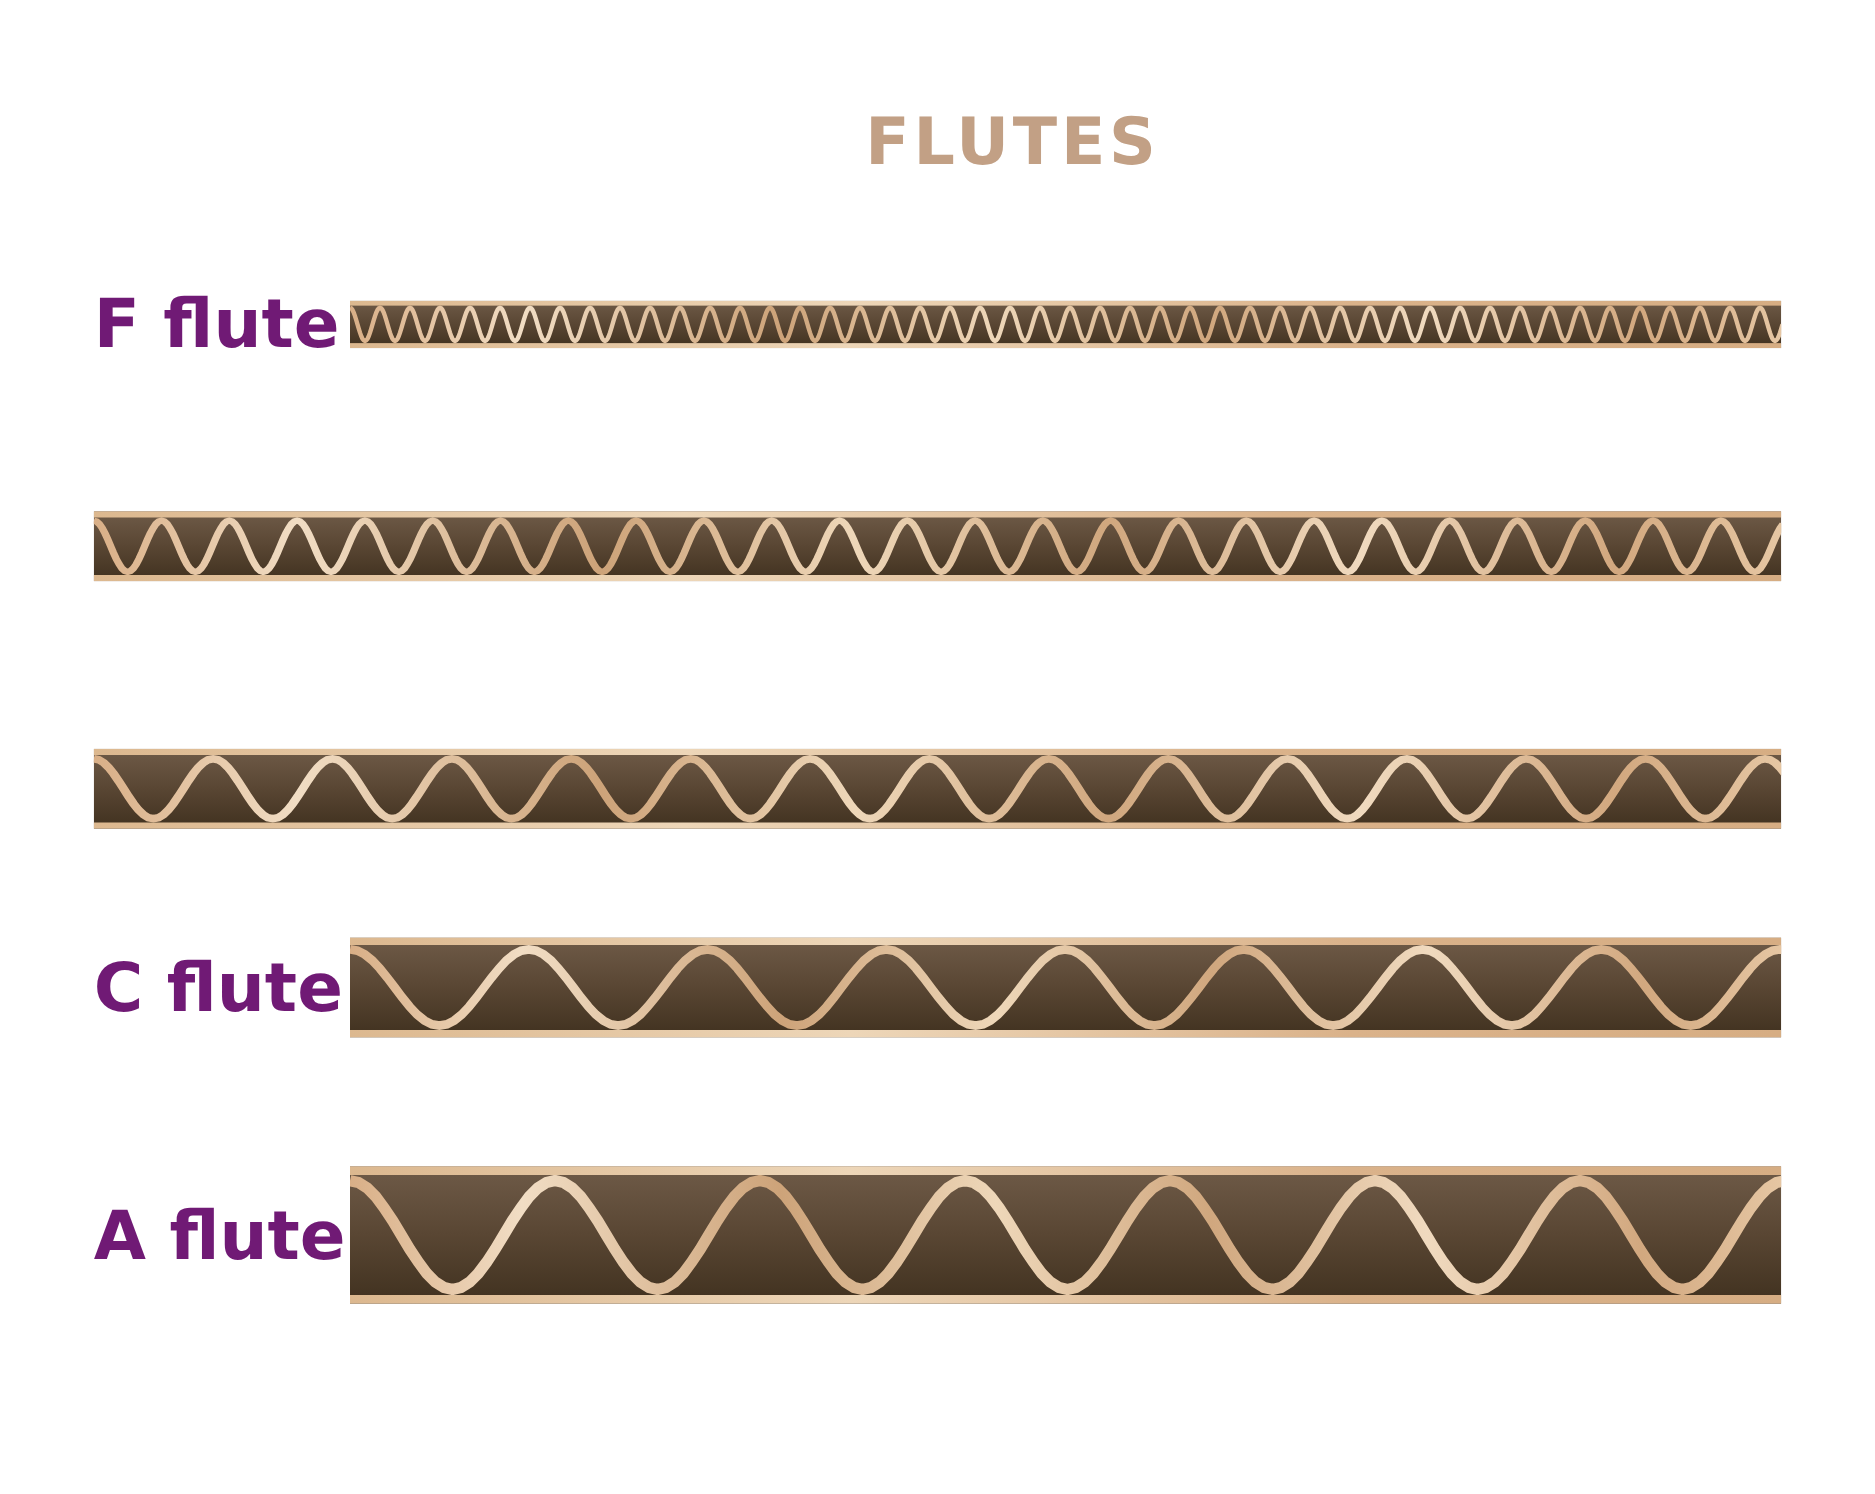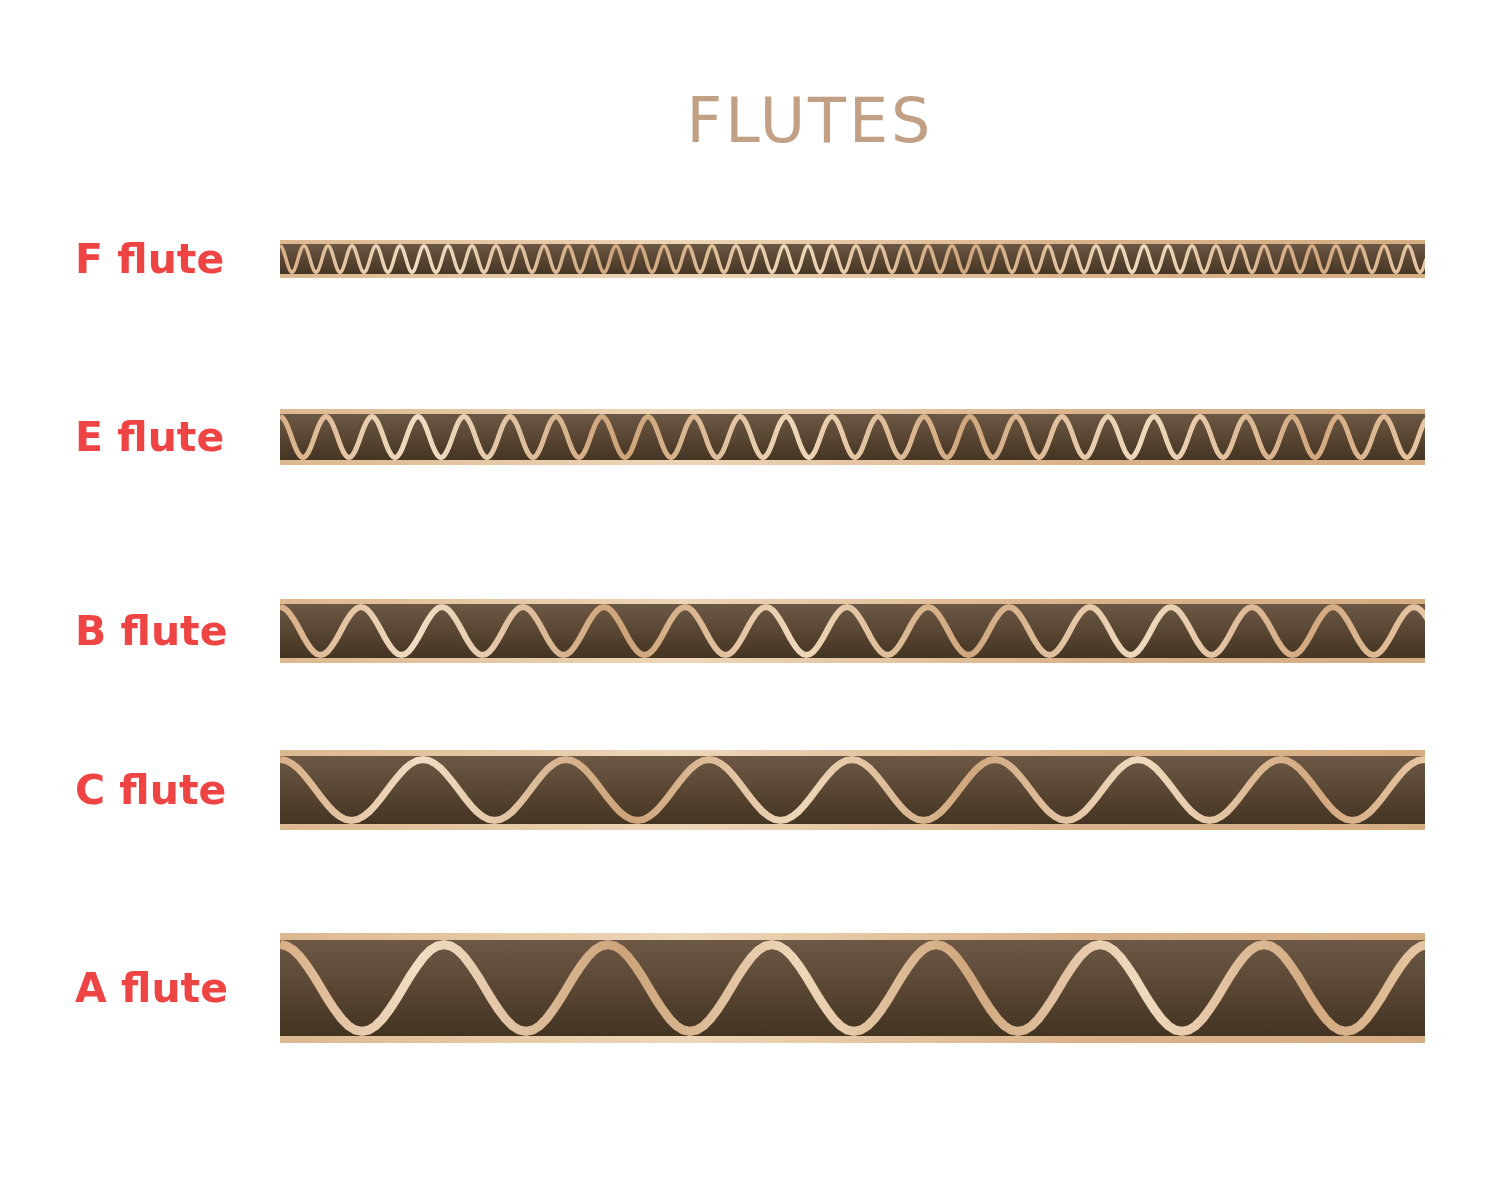--- a/index.html
+++ b/index.html
@@ -21,8 +21,8 @@
     left: 120px;
     width: 1380px;
     text-align: center;
-    font-size: 62px;
-    font-weight: 400;
+    font-size: 52px;
+    font-weight: 700;
     letter-spacing: 3px;
     color: #c2a085;
     user-select: none;

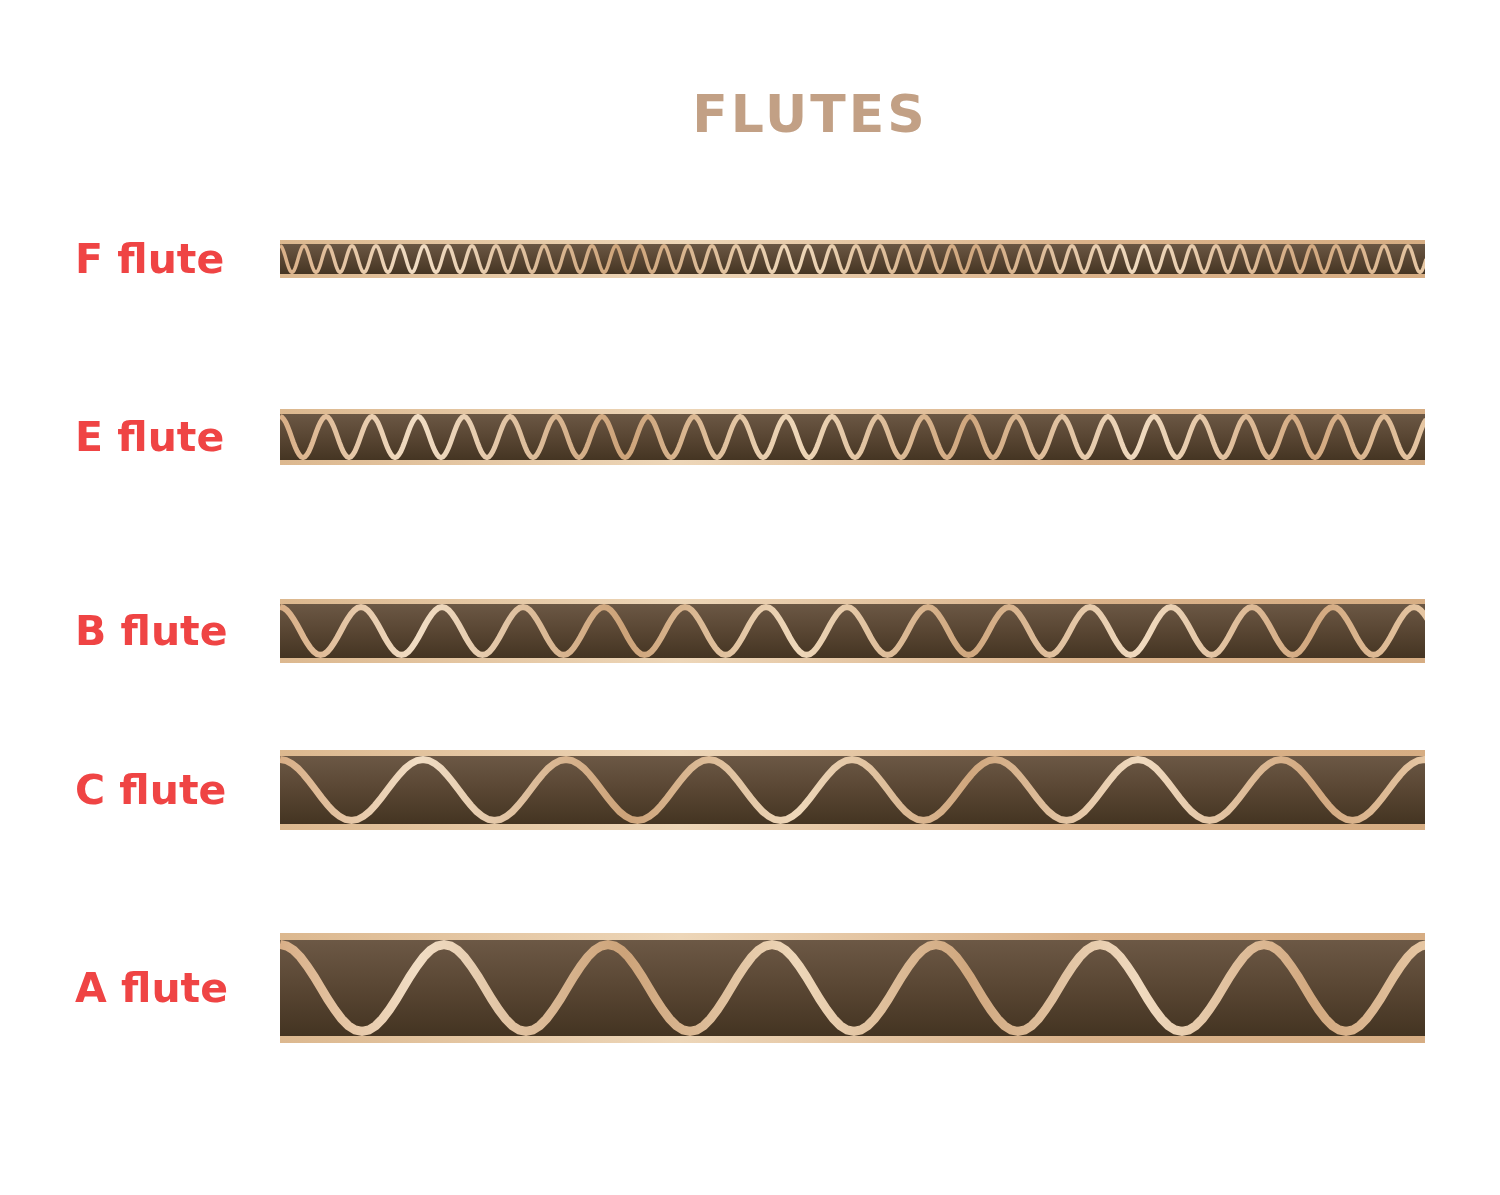--- a/index.html
+++ b/index.html
@@ -38,9 +38,9 @@
   .row-label {
     width: 205px;
     flex: 0 0 205px;
-    font-size: 41px;
+    font-size: 54px;
     font-weight: 700;
-    color: #ef4444;
+    color: #701a75;
     white-space: nowrap;
   }
   .strip-wrap {

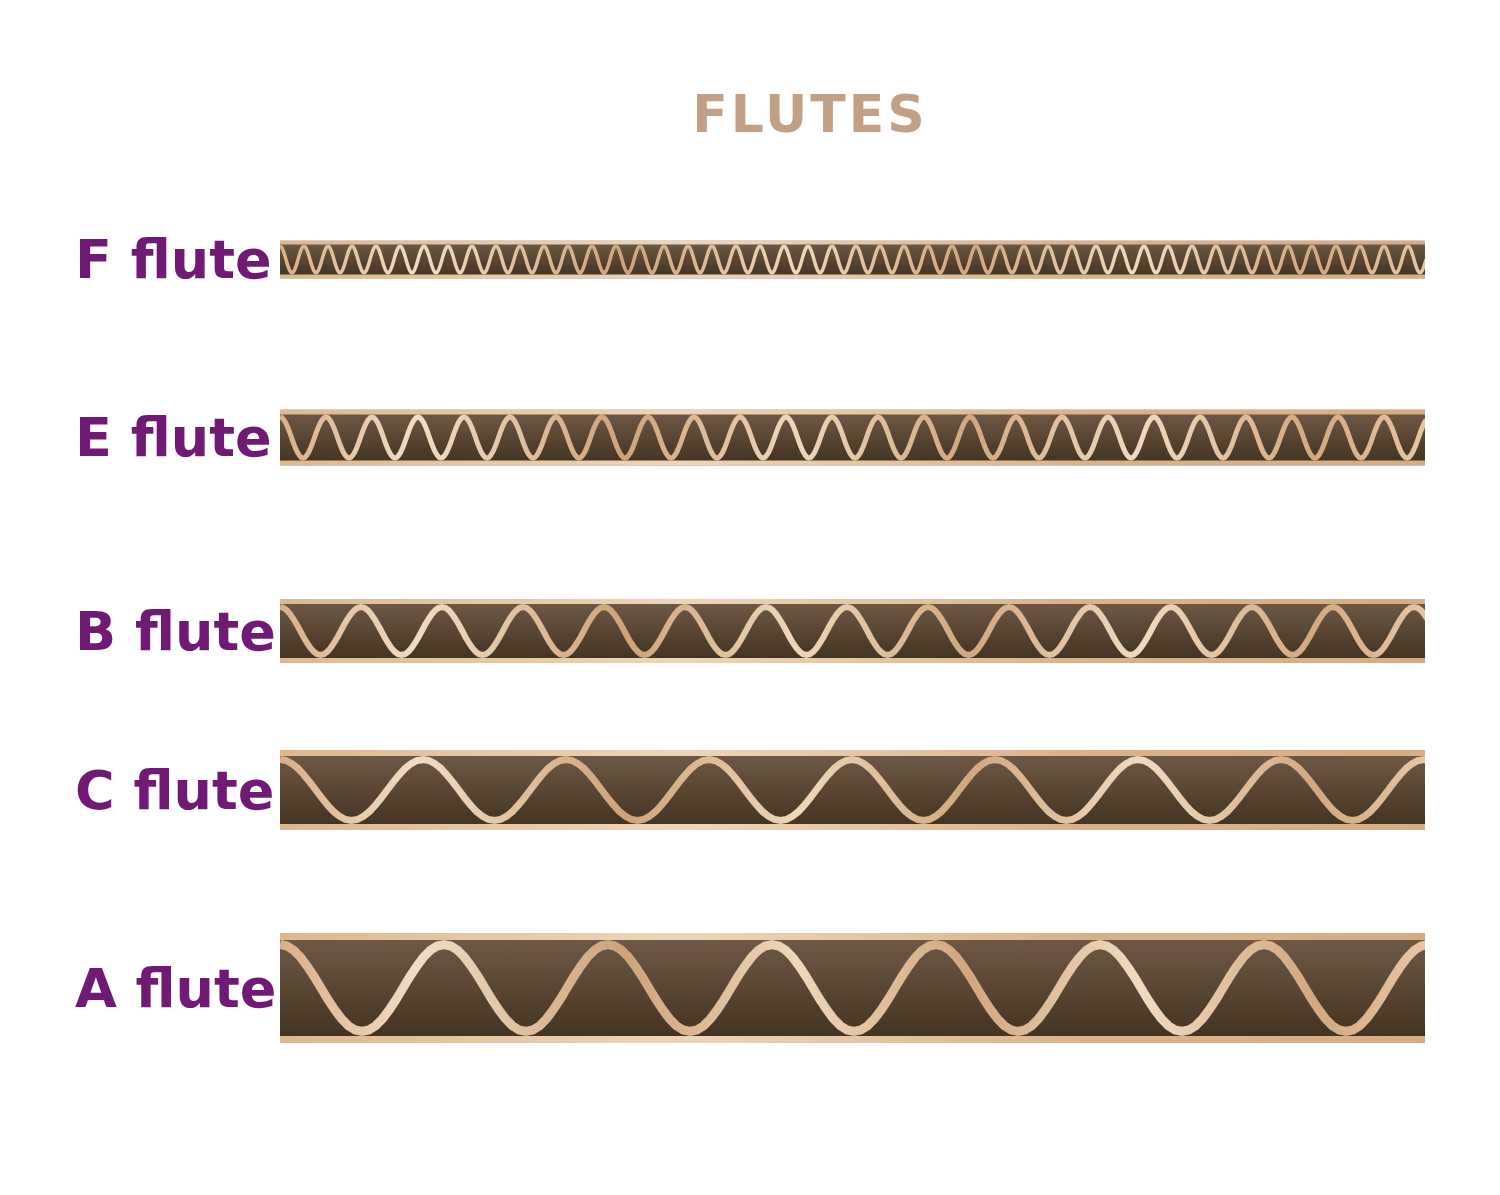--- a/index.html
+++ b/index.html
@@ -105,7 +105,6 @@
   </div>
 
   <div class="row" style="top:437px">
-    <div class="row-label">E flute</div>
     <div class="strip-wrap" style="height: 56px;">
         <svg viewBox="0 0 1145 56" preserveAspectRatio="none">
           <rect x="0" y="0" width="1145" height="56" fill="url(#boardGrad)"></rect>

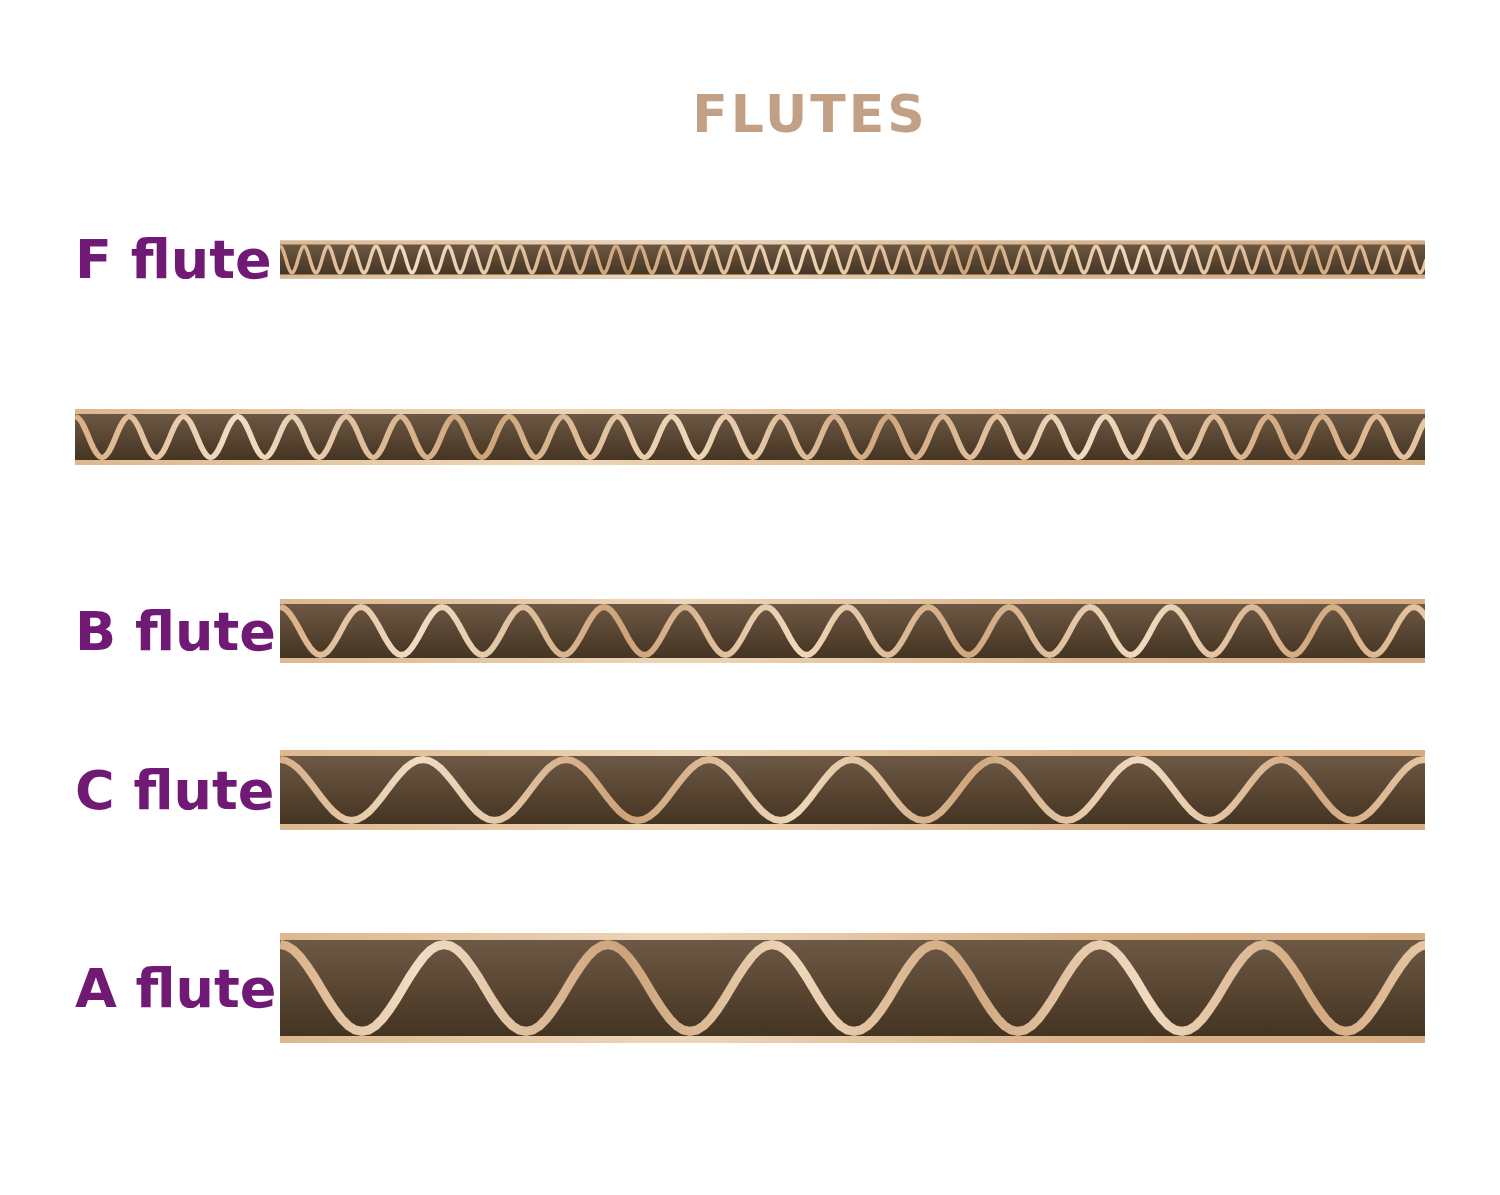--- a/index.html
+++ b/index.html
@@ -116,7 +116,6 @@
   </div>
 
   <div class="row" style="top:631px">
-    <div class="row-label">B flute</div>
     <div class="strip-wrap" style="height: 64px;">
         <svg viewBox="0 0 1145 64" preserveAspectRatio="none">
           <rect x="0" y="0" width="1145" height="64" fill="url(#boardGrad)"></rect>

